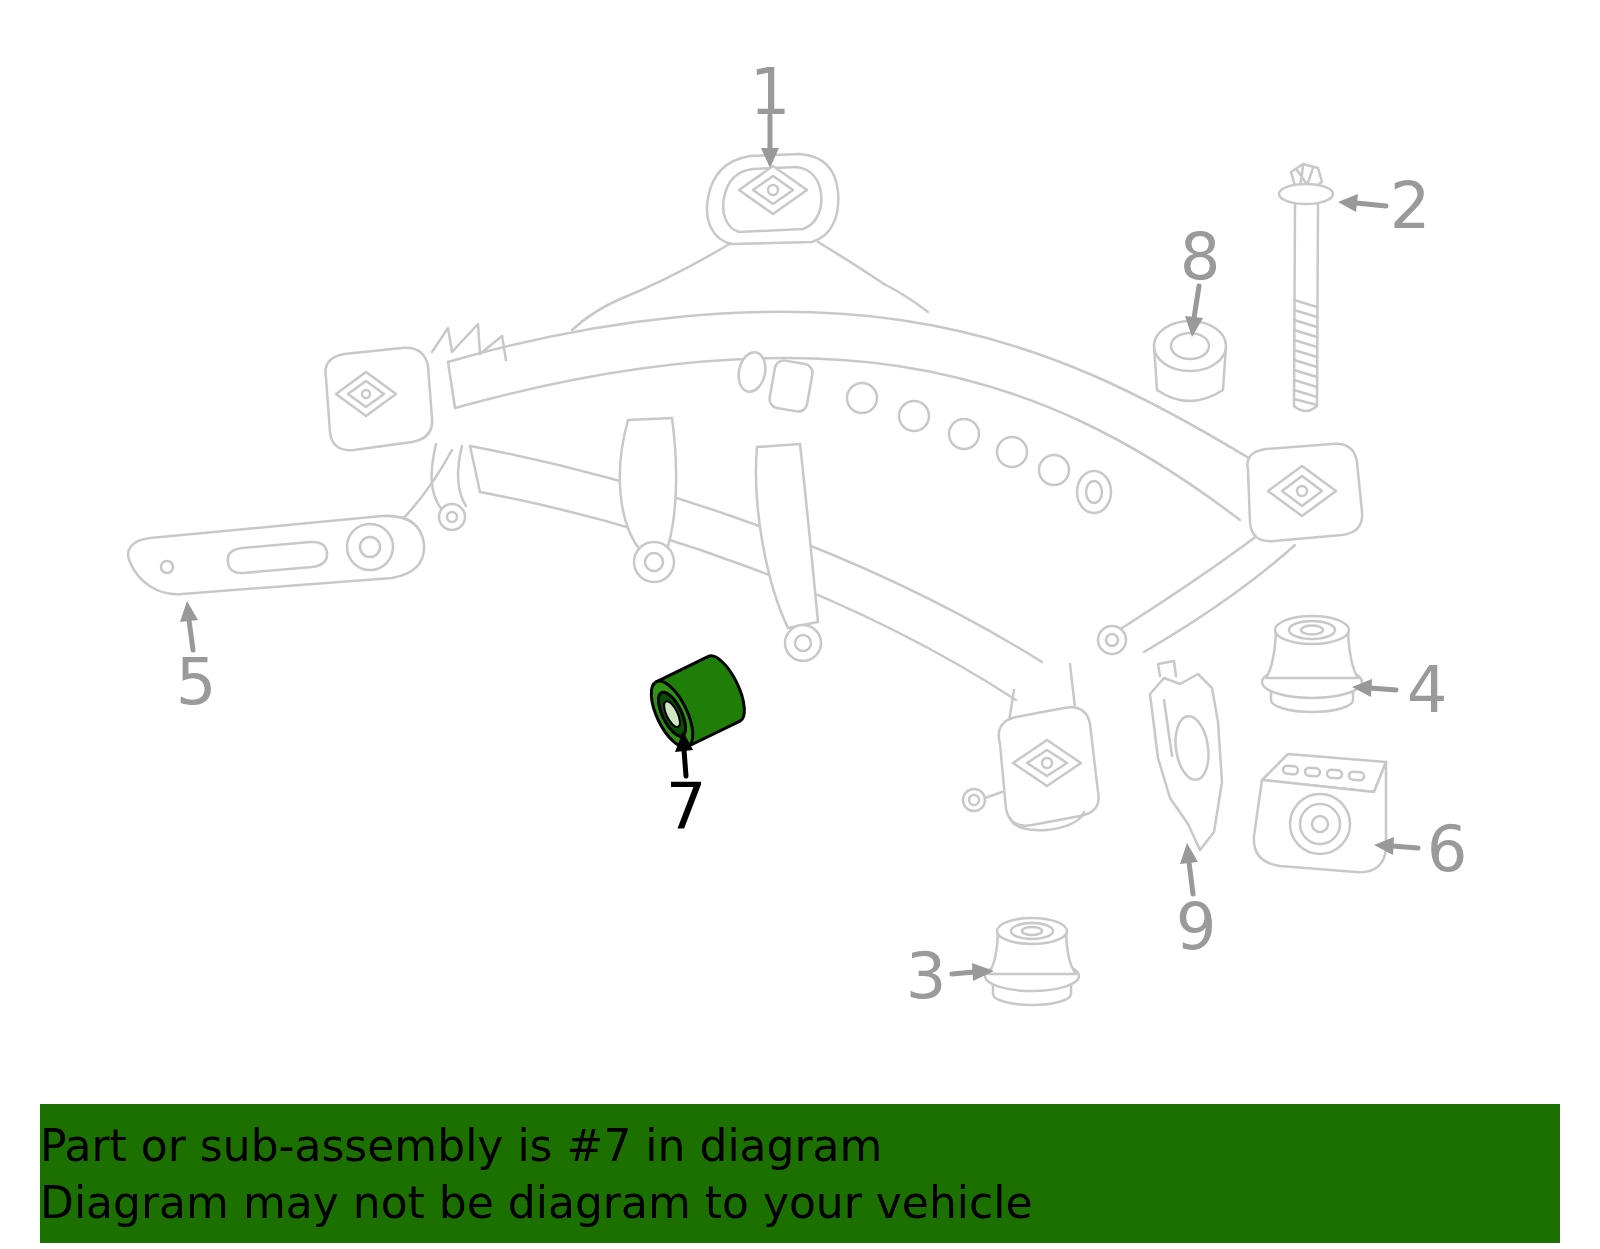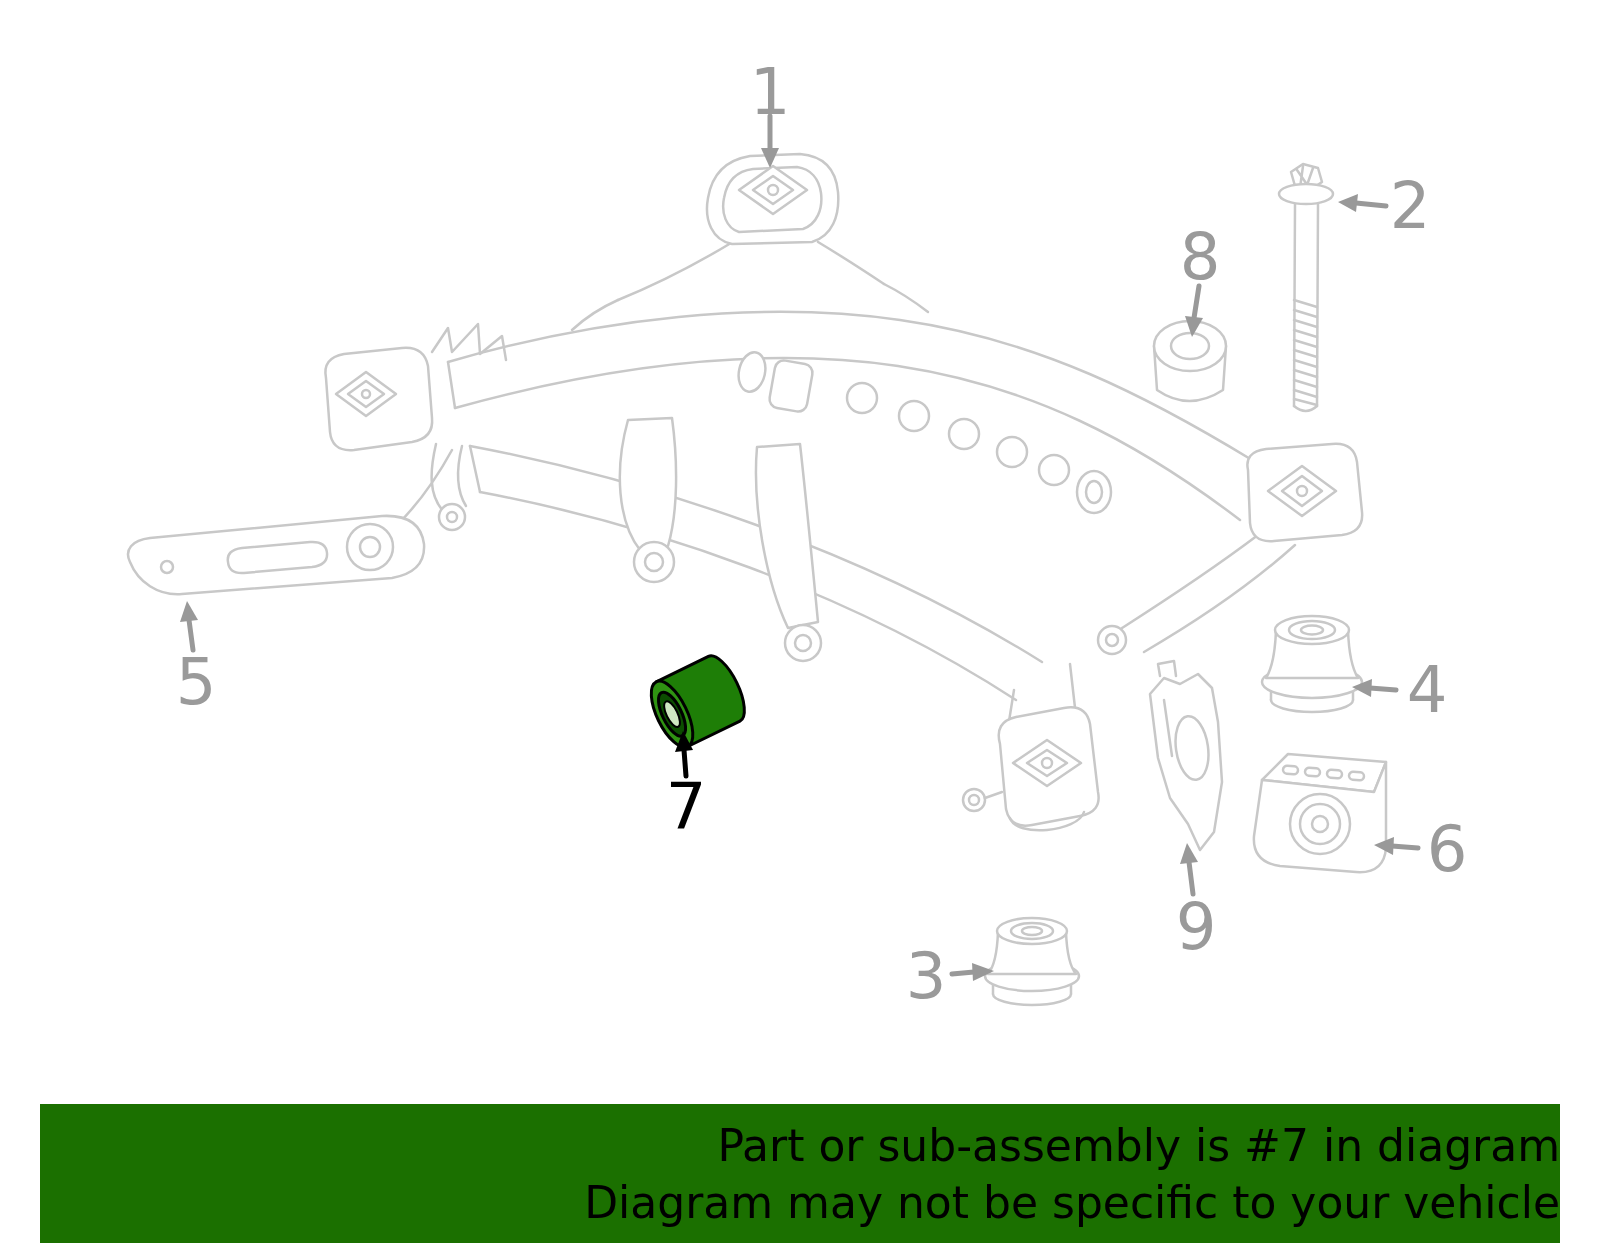--- a/index.html
+++ b/index.html
@@ -27,7 +27,7 @@
     width:1520px;height:139px;
     background:#1b7000;
     display:flex;flex-direction:column;
-    align-items:flex-end;justify-content:center;
+    align-items:flex-start;justify-content:center;
     gap:2px;
   }
   .banner-line{

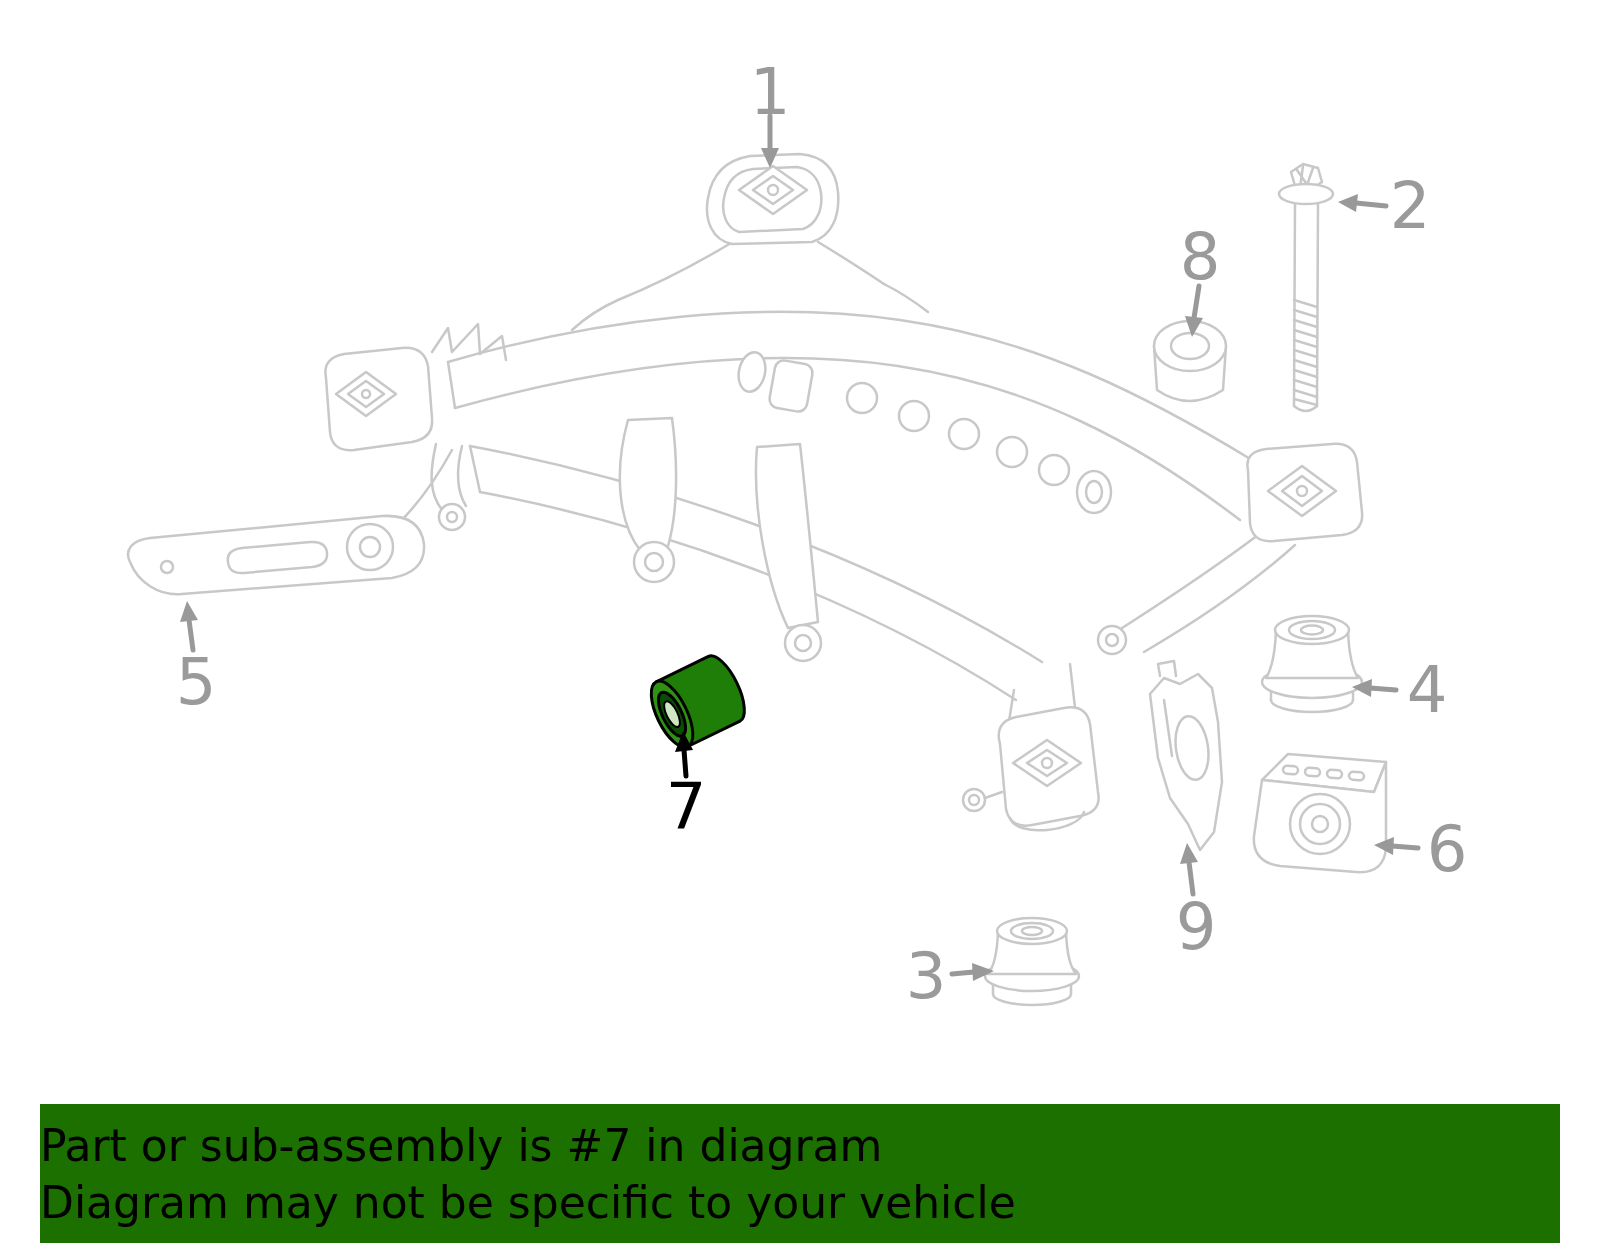--- a/index.html
+++ b/index.html
@@ -247,7 +247,7 @@
 
   <div class="banner">
     <div class="banner-line">Part or sub-assembly is #7 in diagram</div>
-    <div class="banner-line">Diagram may not be specific to your vehicle</div>
+    <div class="banner-line">Diagram may not be diagram to your vehicle</div>
   </div>
 
 </div>

